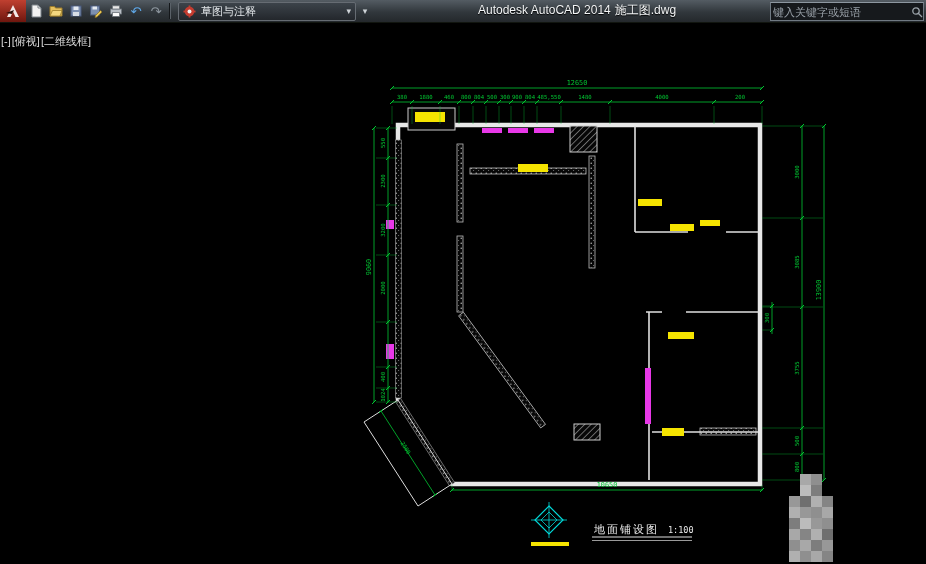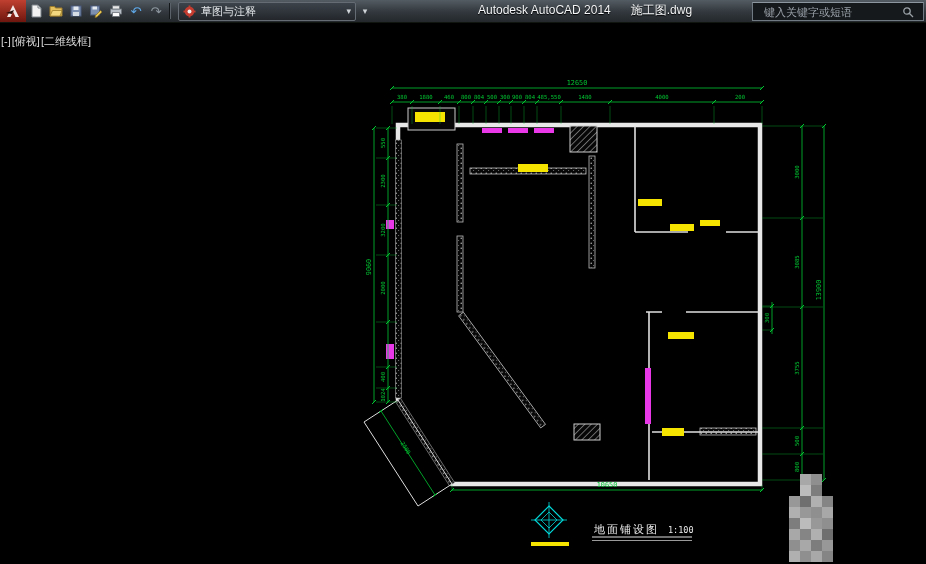--- a/index.html
+++ b/index.html
@@ -27,7 +27,7 @@
     font-size:9px;cursor:pointer;padding:0;margin-left:2px;}
   .wintitle{position:absolute;left:478px;top:0;height:20px;display:flex;align-items:center;
     color:#f2f4f5;font-size:12px;white-space:nowrap;text-shadow:0 1px 1px #000;}
-  .wintitle .doc{margin-left:20px;}
+  .wintitle .doc{margin-left:4px;}
   .searchbox{position:absolute;right:2px;top:2px;width:152px;height:17px;
     background:#16191c;border:1px solid #707a83;border-top-color:#8d97a0;
     display:flex;align-items:center;padding:0 9px;gap:15px;}

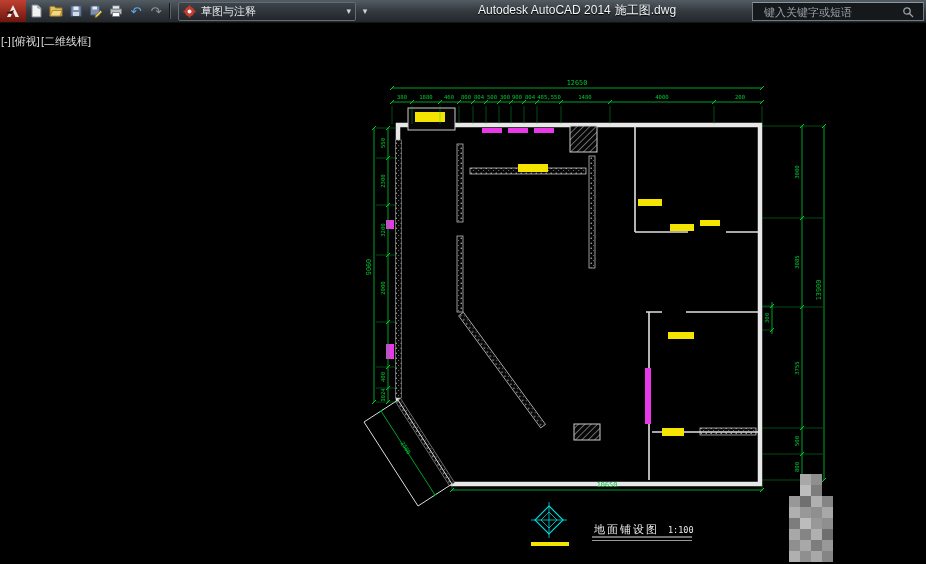--- a/index.html
+++ b/index.html
@@ -30,7 +30,7 @@
   .wintitle .doc{margin-left:4px;}
   .searchbox{position:absolute;right:2px;top:2px;width:152px;height:17px;
     background:#16191c;border:1px solid #707a83;border-top-color:#8d97a0;
-    display:flex;align-items:center;padding:0 9px;gap:15px;}
+    display:flex;align-items:center;padding:0 0;gap:15px;}
   .searchbox input{flex:1;background:transparent;border:0;outline:none;
     color:#cfd4d8;font-size:11px;font-family:"Liberation Sans",sans-serif;min-width:0;}
   .searchbox input::placeholder{color:#99a1a8;opacity:1;}

